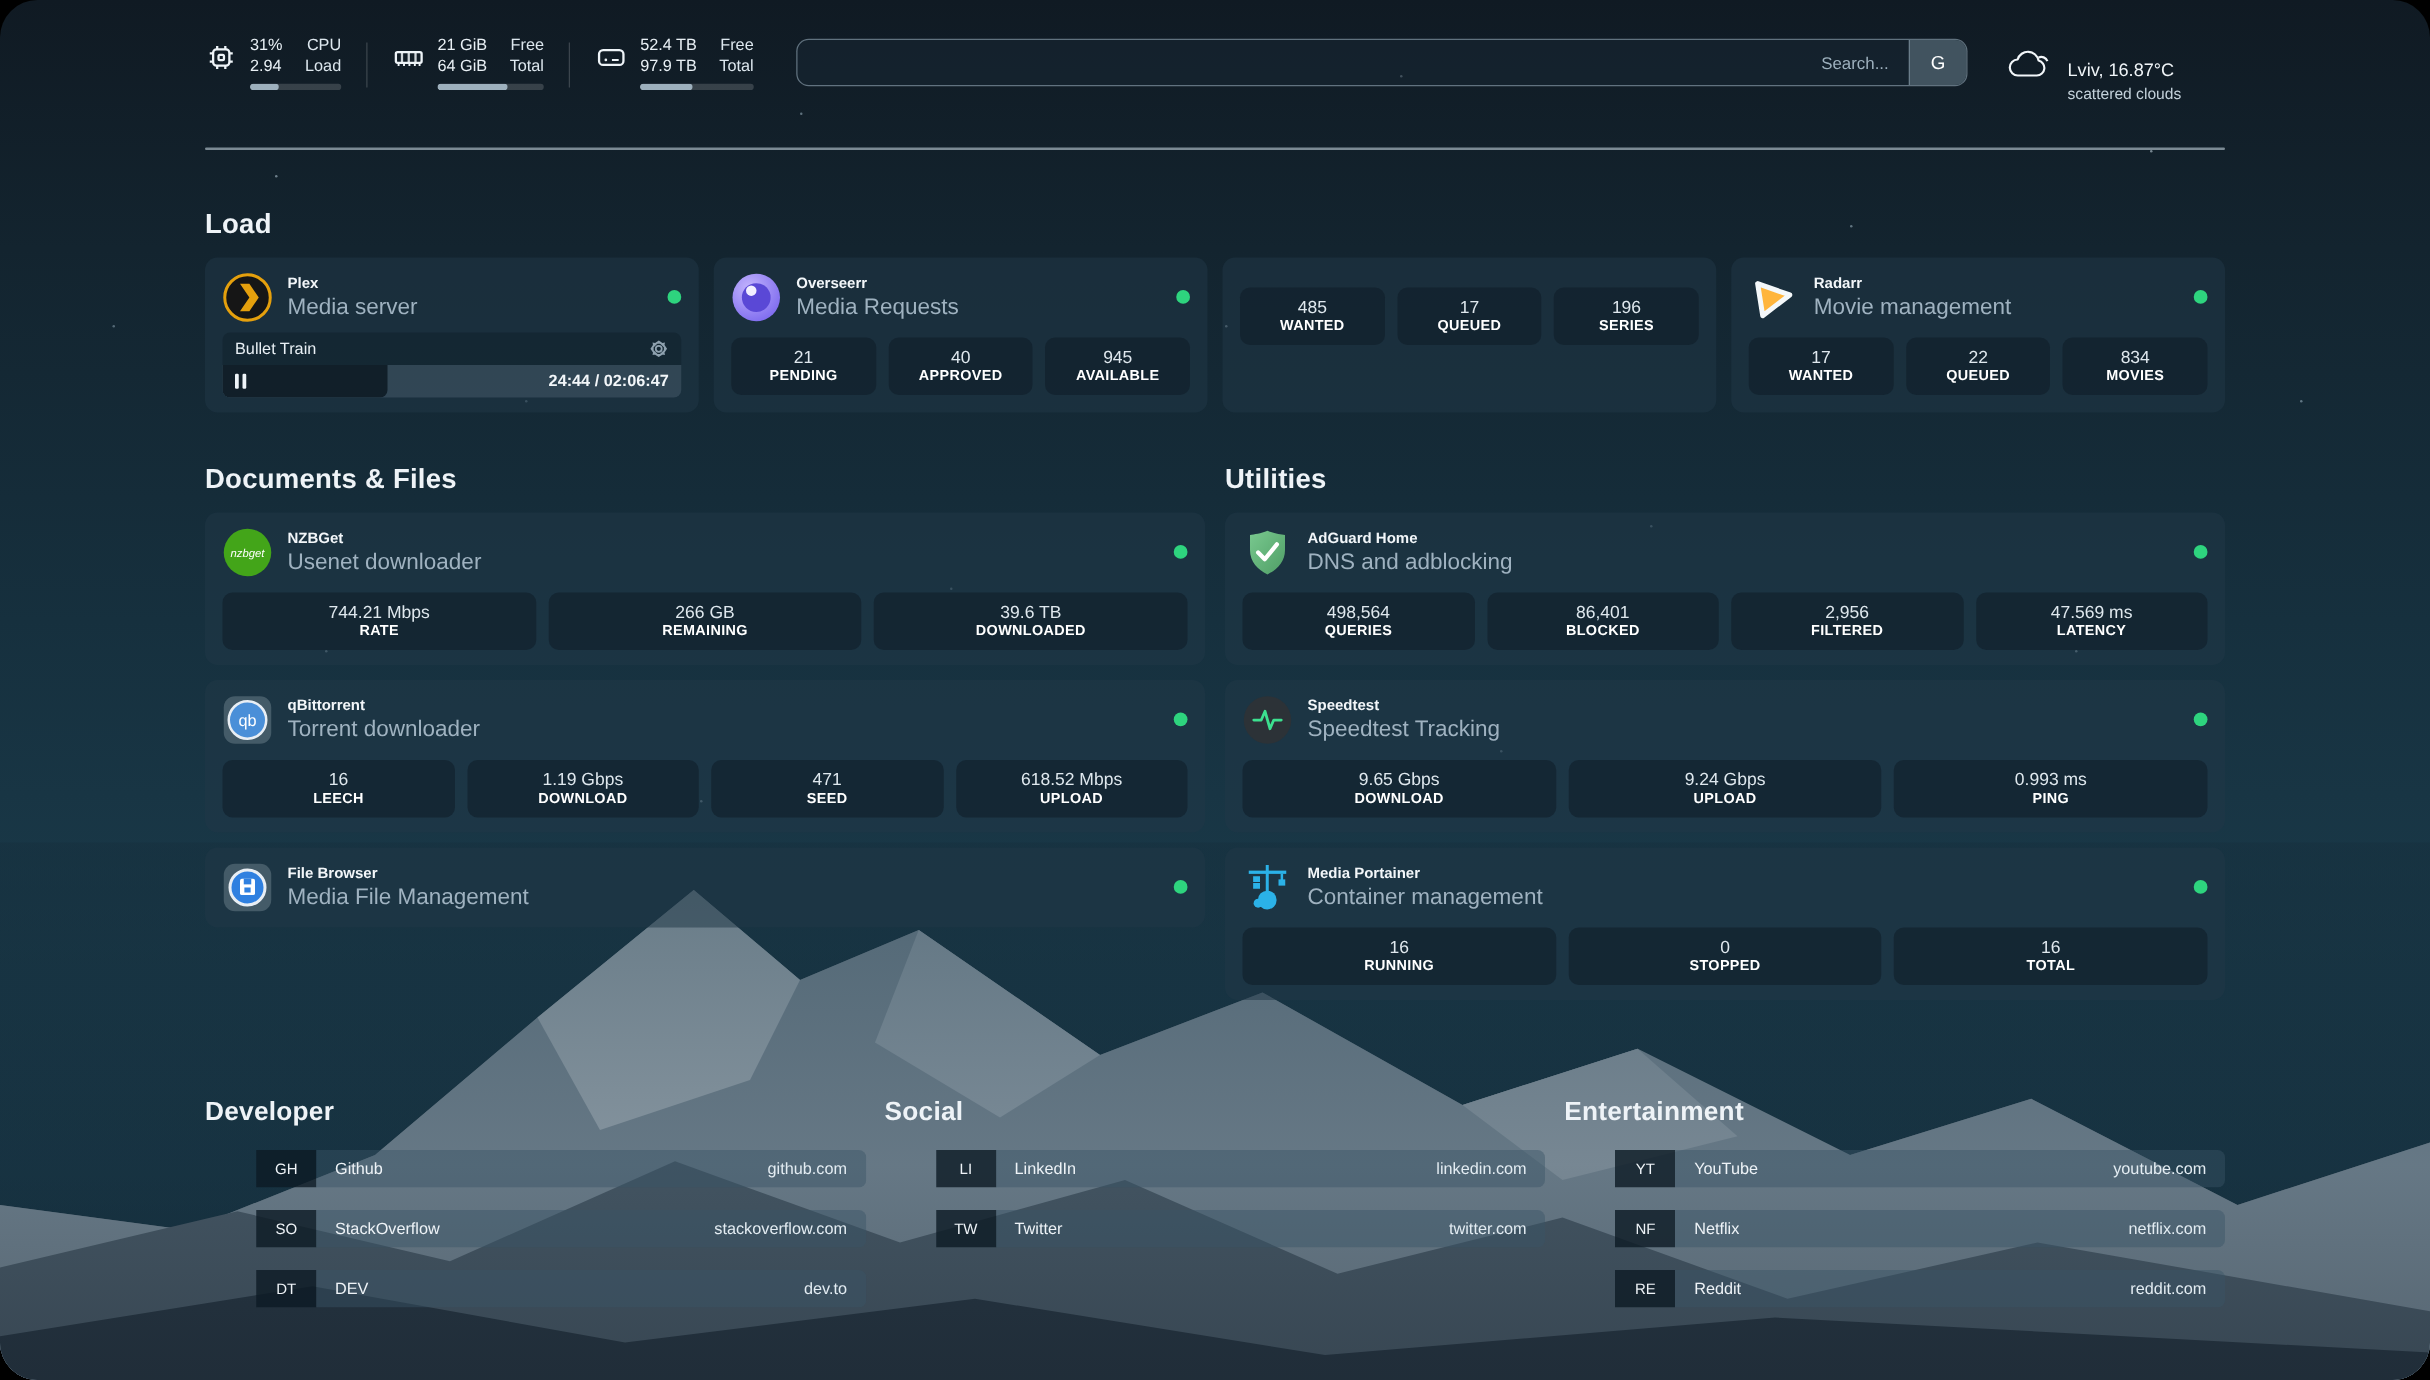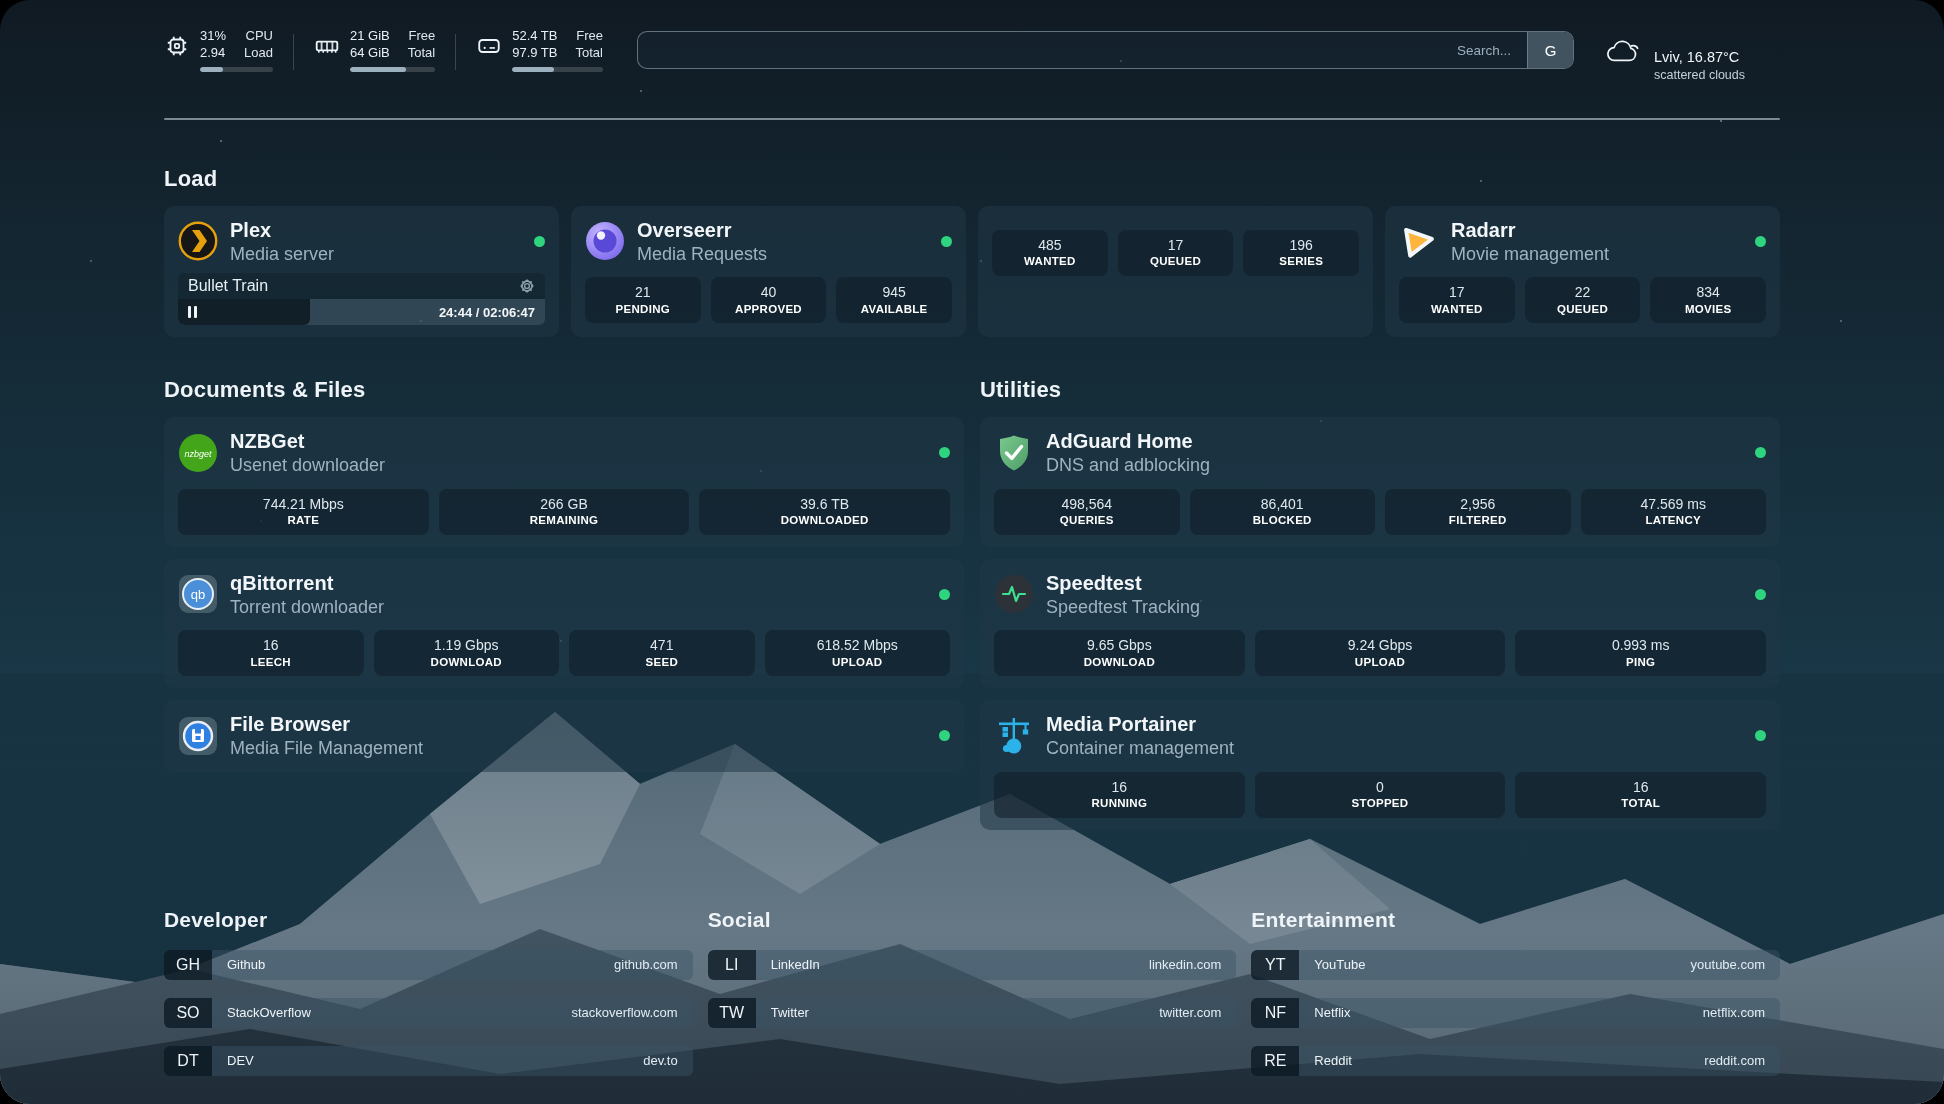--- a/index.html
+++ b/index.html
@@ -59,7 +59,7 @@
   .avatar{width:40px;height:40px;flex:0 0 auto;display:flex;align-items:center;justify-content:center;}
   .avatar svg{width:40px;height:40px;display:block;}
   .app-meta{display:flex;flex-direction:column;line-height:1.25;}
-  .app-name{font-size:20px;font-weight:700;color:#f2f6f9;}
+  .app-name{font-size:12px;font-weight:700;color:#f2f6f9;}
   .app-desc{font-size:18px;color:#9fb2c0;text-align:center;}
   .dot{width:11px;height:11px;border-radius:50%;background:#2ed47e;margin-left:auto;flex:0 0 auto;}
   .stat-row{display:flex;gap:10px;margin-top:12px;}

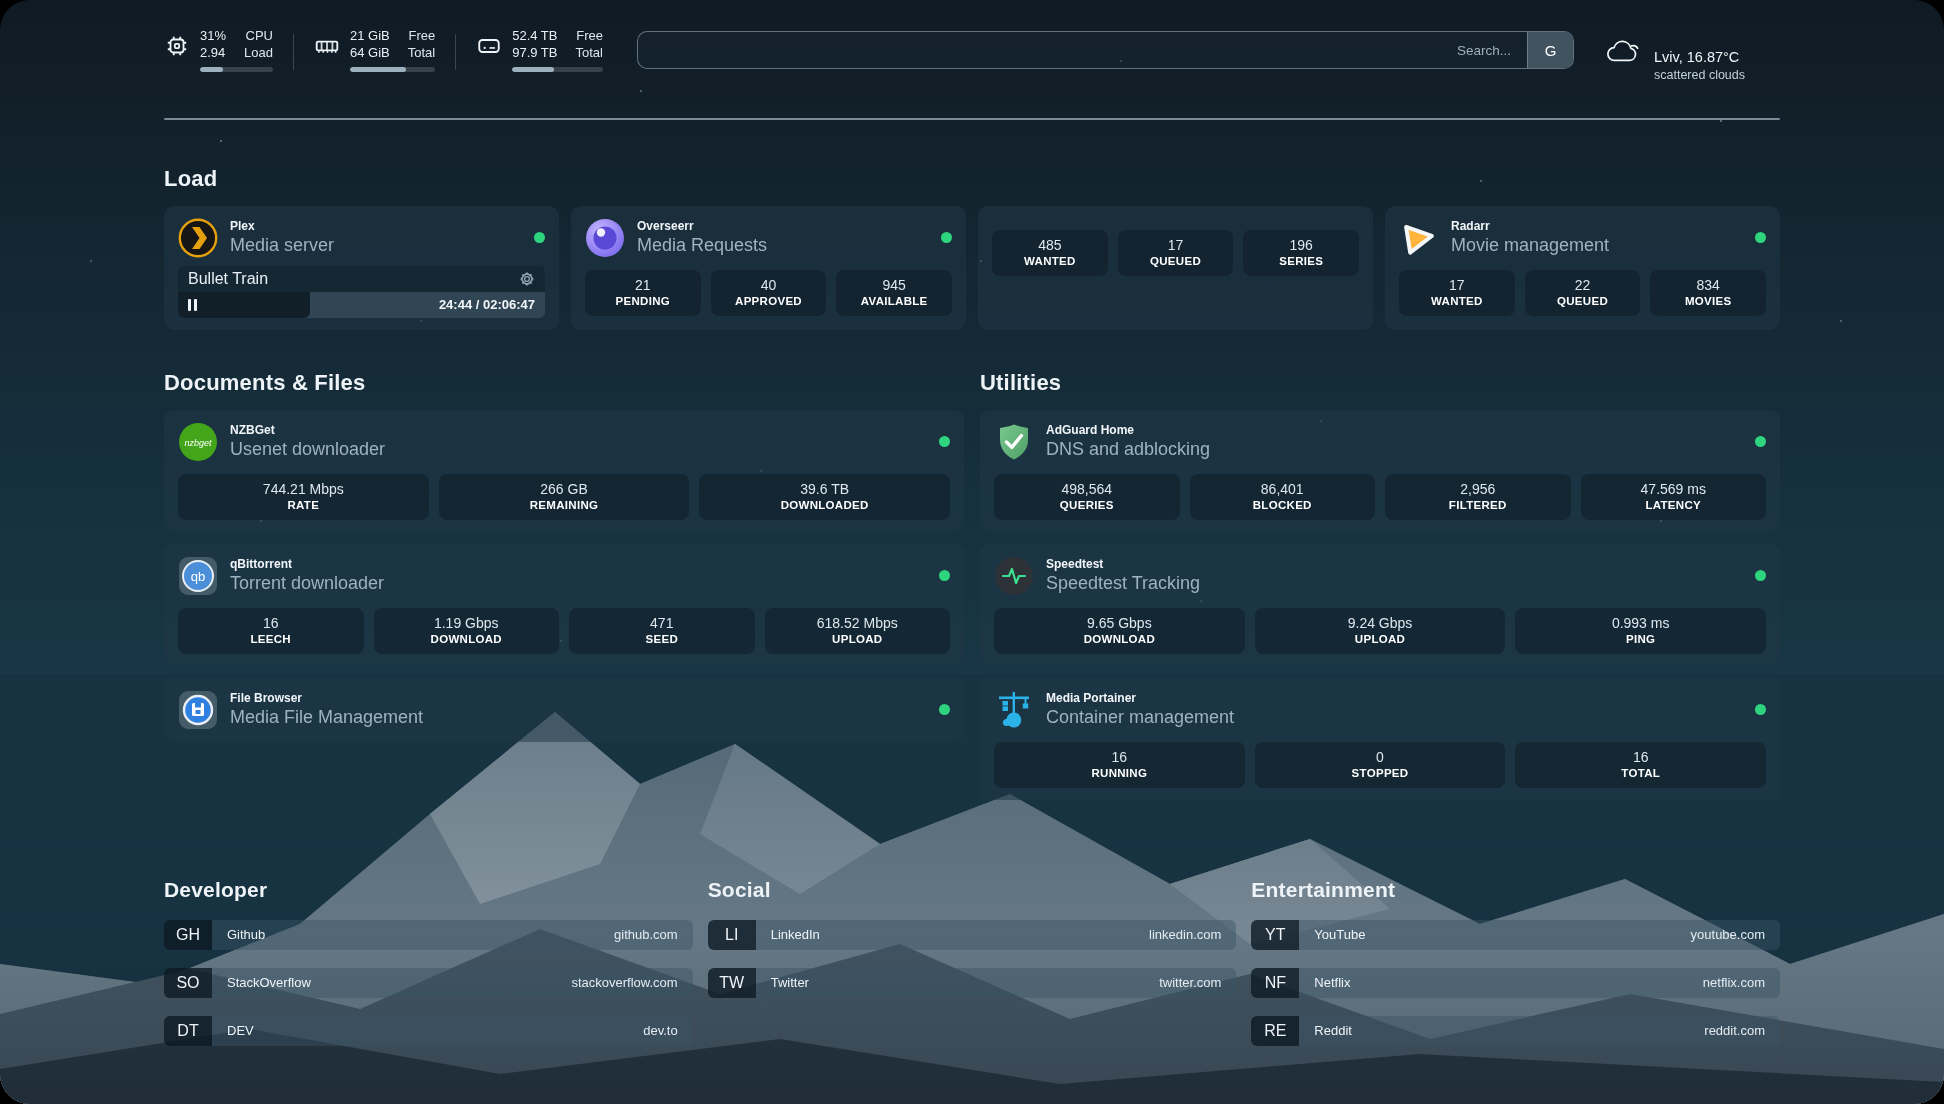--- a/index.html
+++ b/index.html
@@ -72,7 +72,7 @@
   .np{margin-top:8px;}
   .np-title{display:flex;align-items:center;justify-content:space-between;height:26px;
     background:rgba(12,25,35,.35);border-radius:6px 6px 0 0;padding:0 10px;}
-  .np-name{font-size:16px;color:#e9f0f5;}
+  .np-name{font-size:13px;color:#e9f0f5;}
   .np-gear{width:16px;height:16px;color:#8ea1af;cursor:pointer;}
   .np-gear svg{width:16px;height:16px;display:block;}
   .np-bar{position:relative;height:26px;background:rgba(130,152,168,.22);border-radius:0 0 6px 6px;overflow:hidden;}

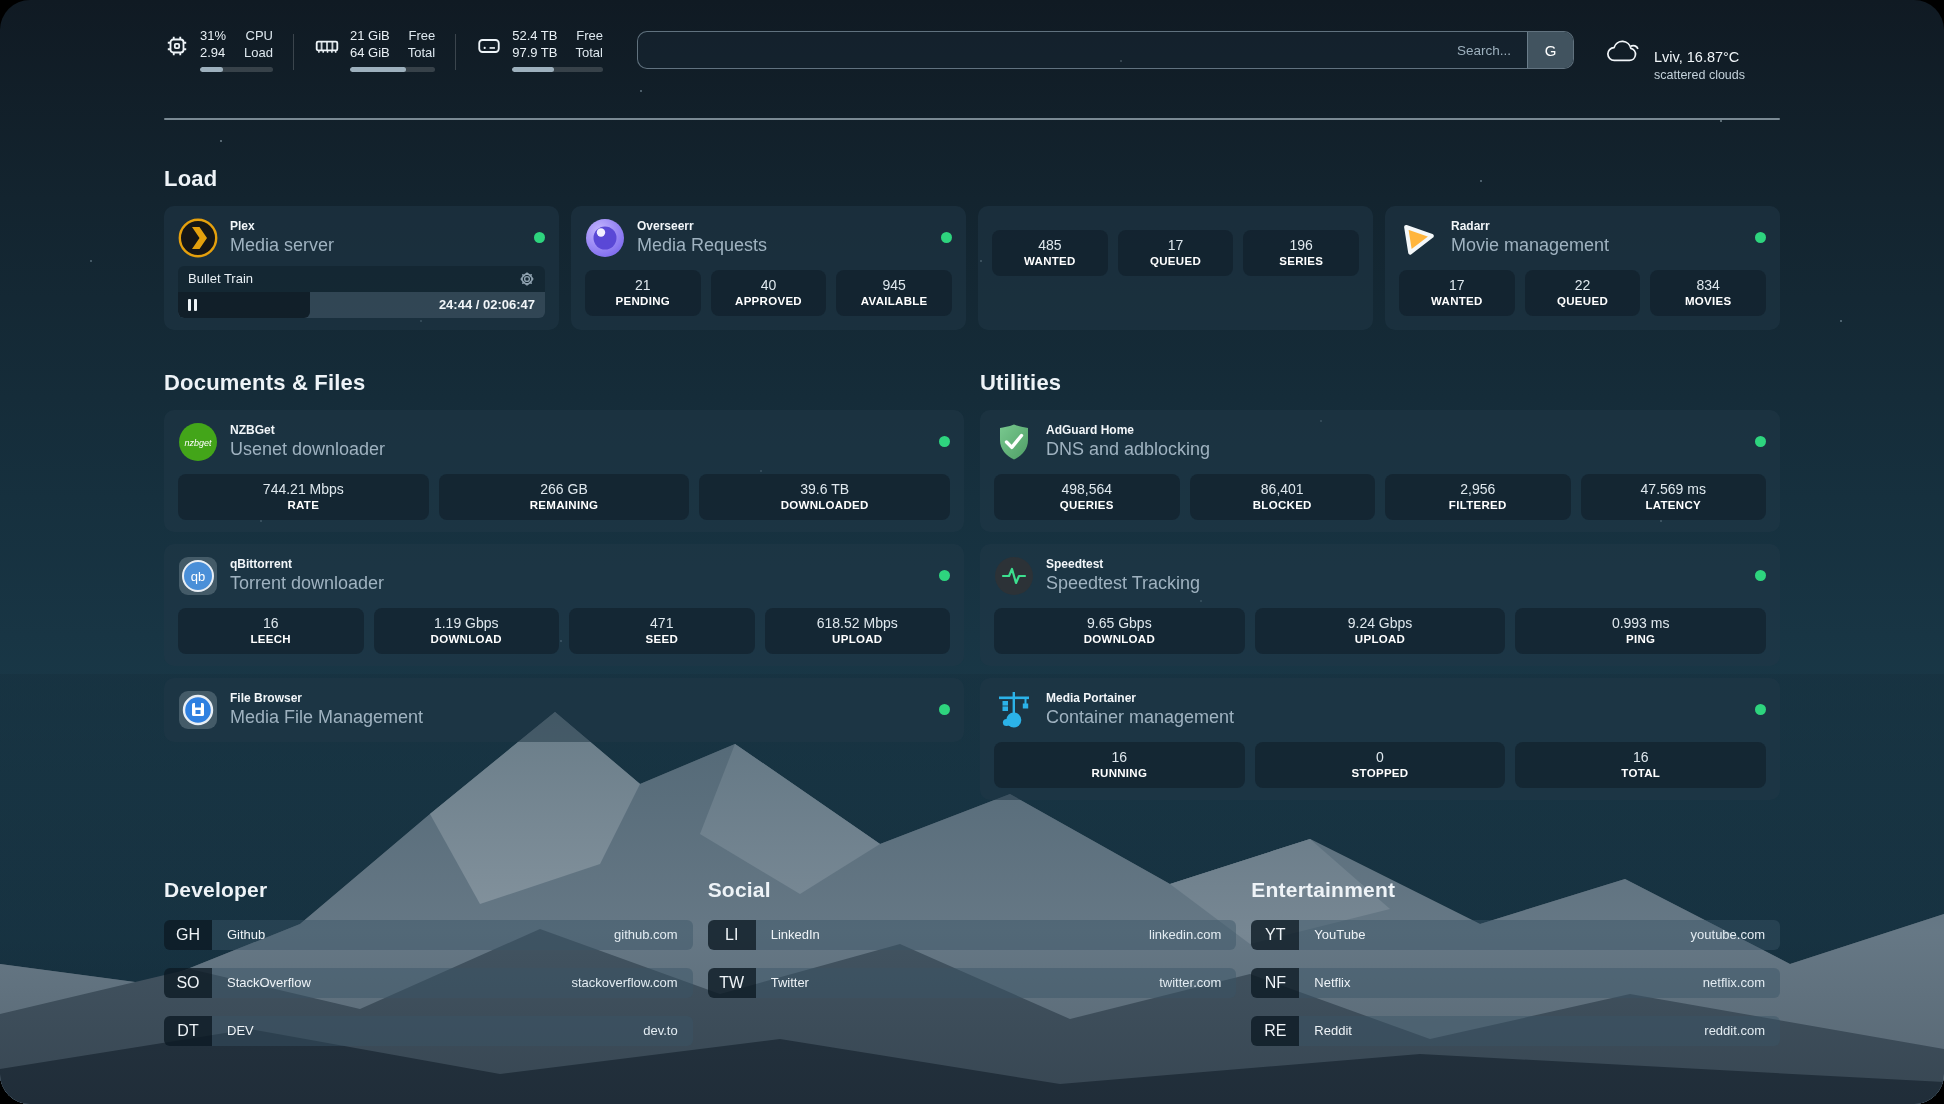--- a/index.html
+++ b/index.html
@@ -86,8 +86,8 @@
   .bookmarks{display:grid;grid-template-columns:1fr 1fr 1fr;gap:15px;margin-top:78px;}
   .bm-col .sec-title{font-size:21px;margin-bottom:18px;}
   .bm-row{display:flex;height:30px;margin-bottom:18px;border-radius:6px;overflow:hidden;cursor:pointer;}
-  .bm-abbr{width:48px;flex:0 0 auto;background:rgba(12,26,36,.8);color:#eef3f7;font-size:16px;
-    display:flex;align-items:center;justify-content:center;}
+  .bm-abbr{width:48px;flex:0 0 auto;background:rgba(12,26,36,.8);color:#eef3f7;font-size:12px;
+    display:flex;align-items:center;justify-content:center;margin-left:41px;}
   .bm-main{flex:1;background:rgba(58,84,101,.45);display:flex;align-items:center;
     justify-content:space-between;padding:0 15px;}
   .bm-name{font-size:13px;color:#eef3f7;}

